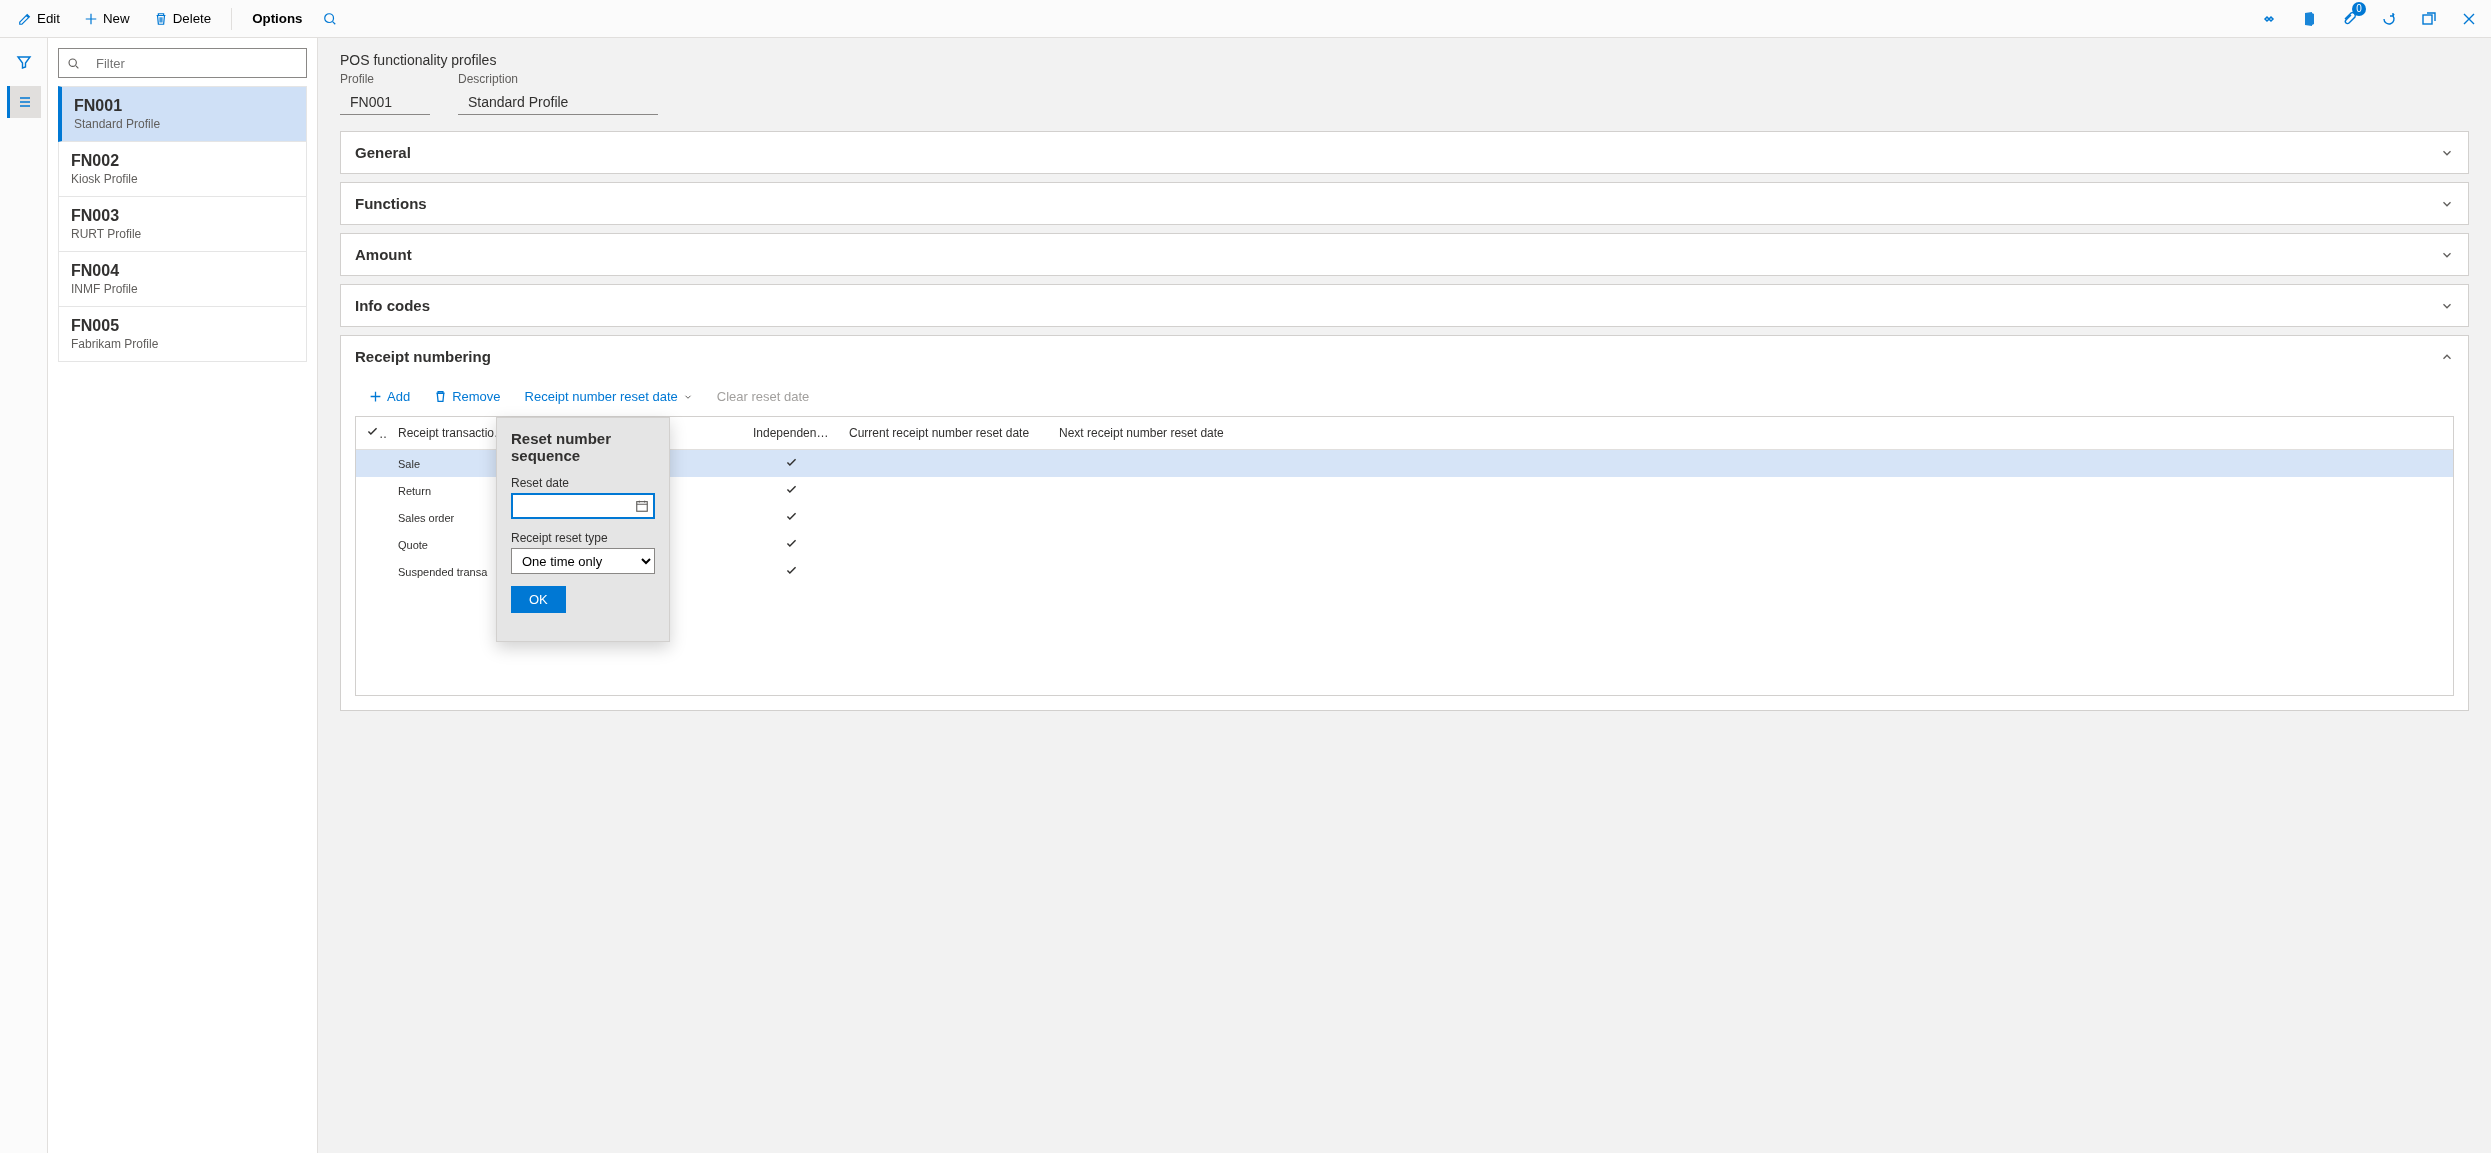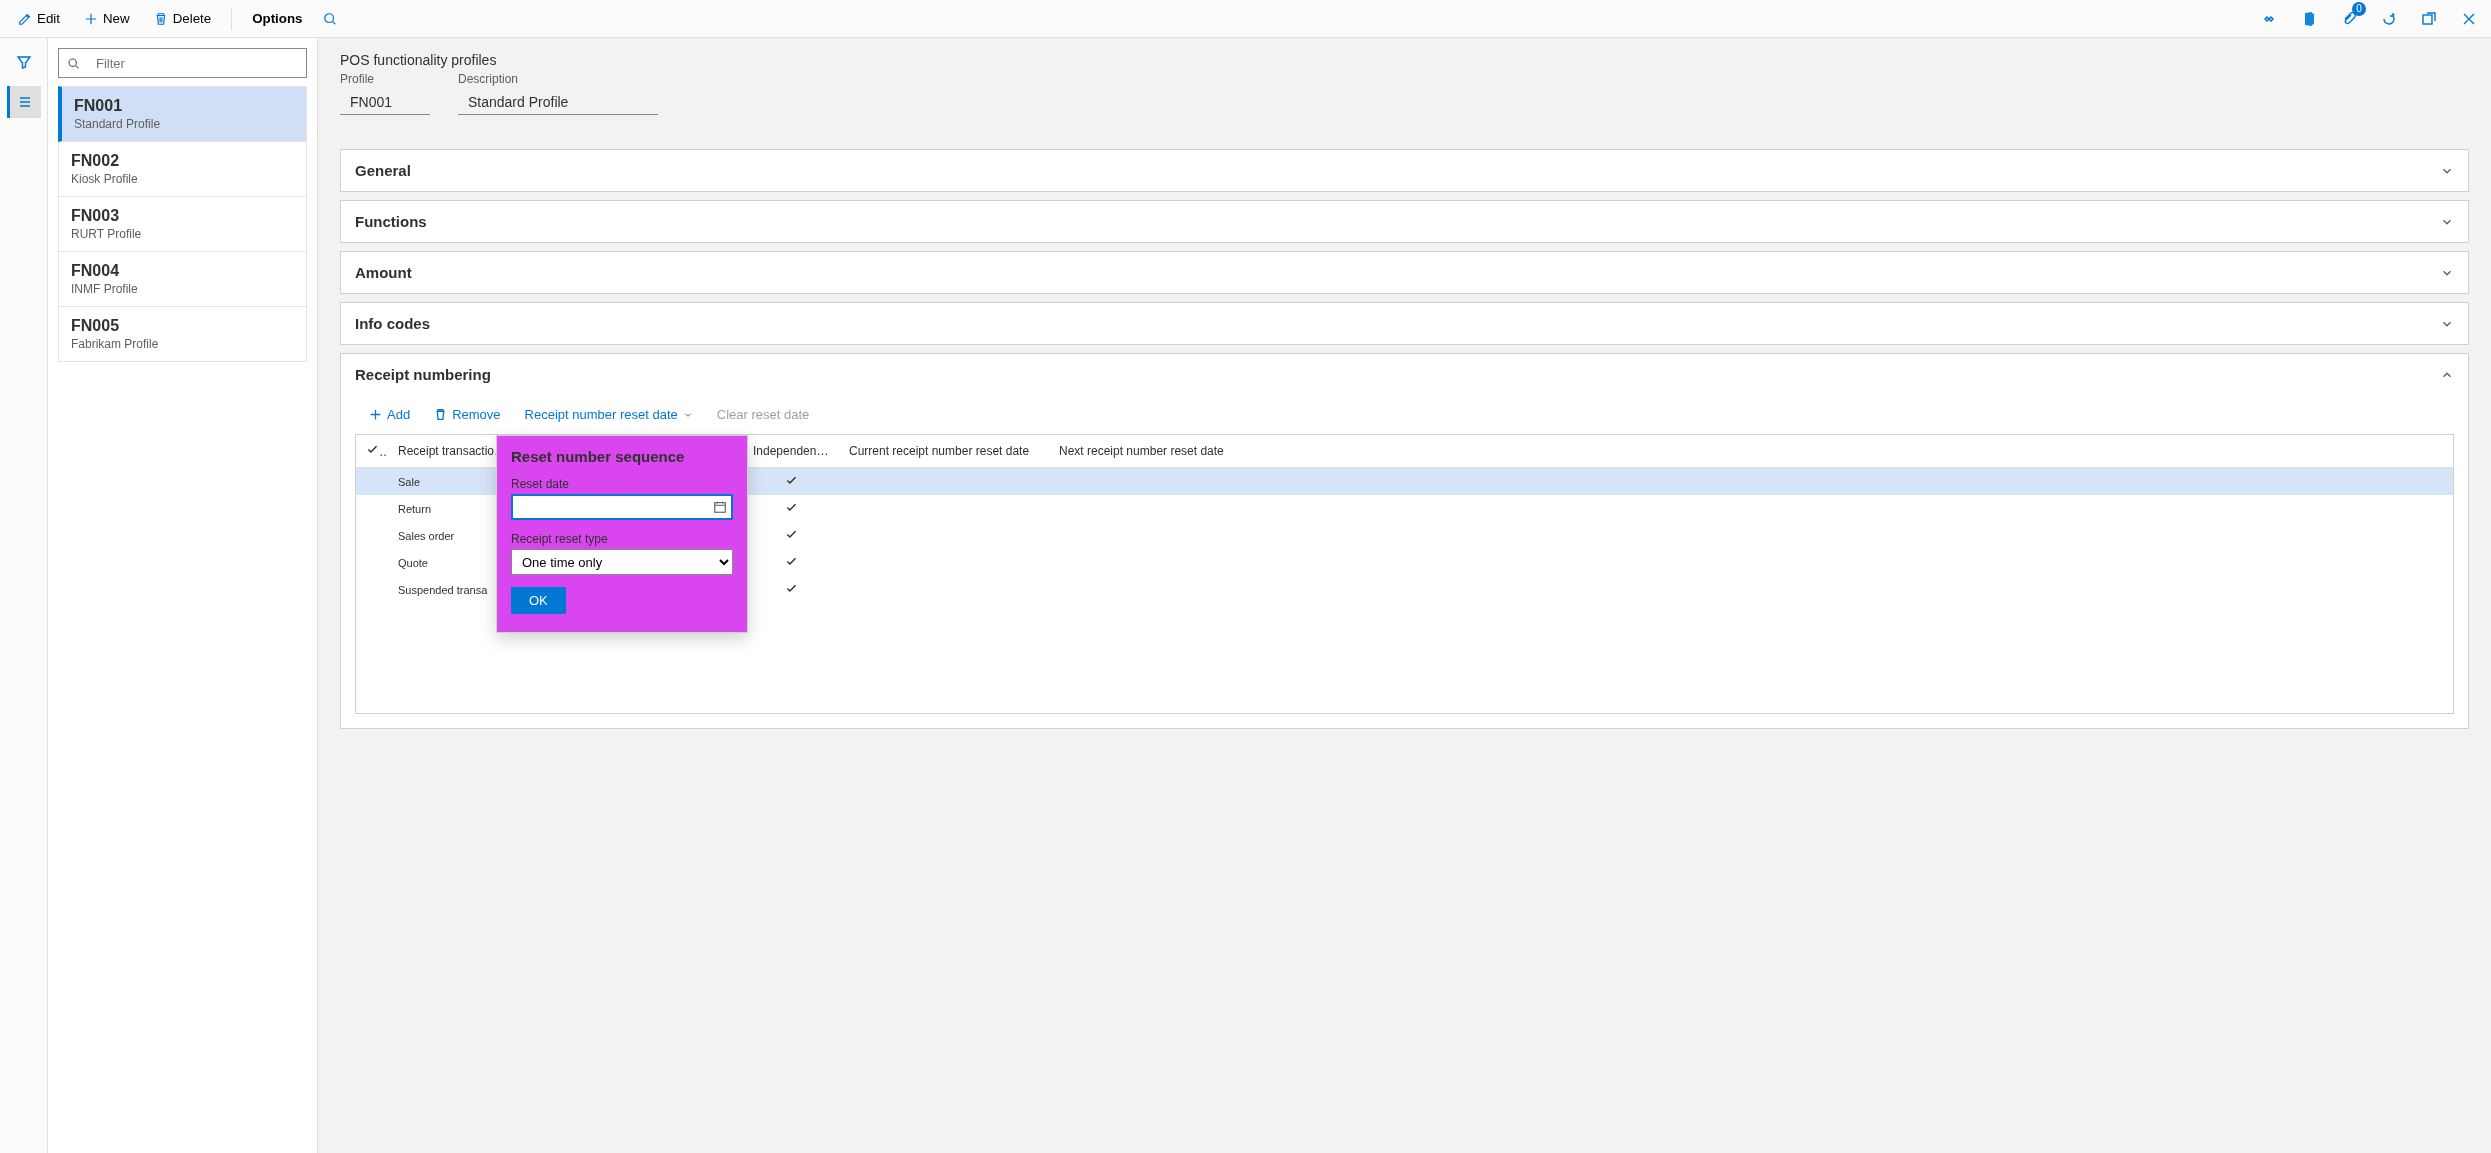--- a/index.html
+++ b/index.html
@@ -93,7 +93,7 @@
   flex:1; overflow:auto; padding:14px 22px;
 }
 .page-title { font-size:14px; color:#323130; margin-bottom:4px;}
-.header-fields { display:flex; gap:28px; margin-bottom:34px;}
+.header-fields { display:flex; gap:28px; margin-bottom:16px;}
 .header-fields .field label { font-size:12px; color:#605e5c; display:block; margin-bottom:4px;}
 .header-fields .field .value { border-bottom:1px solid #8a8886; padding:4px 6px 4px 10px; font-size:14px; min-width:90px; display:inline-block;}
 .header-fields .field .value.wide{ min-width:200px;}

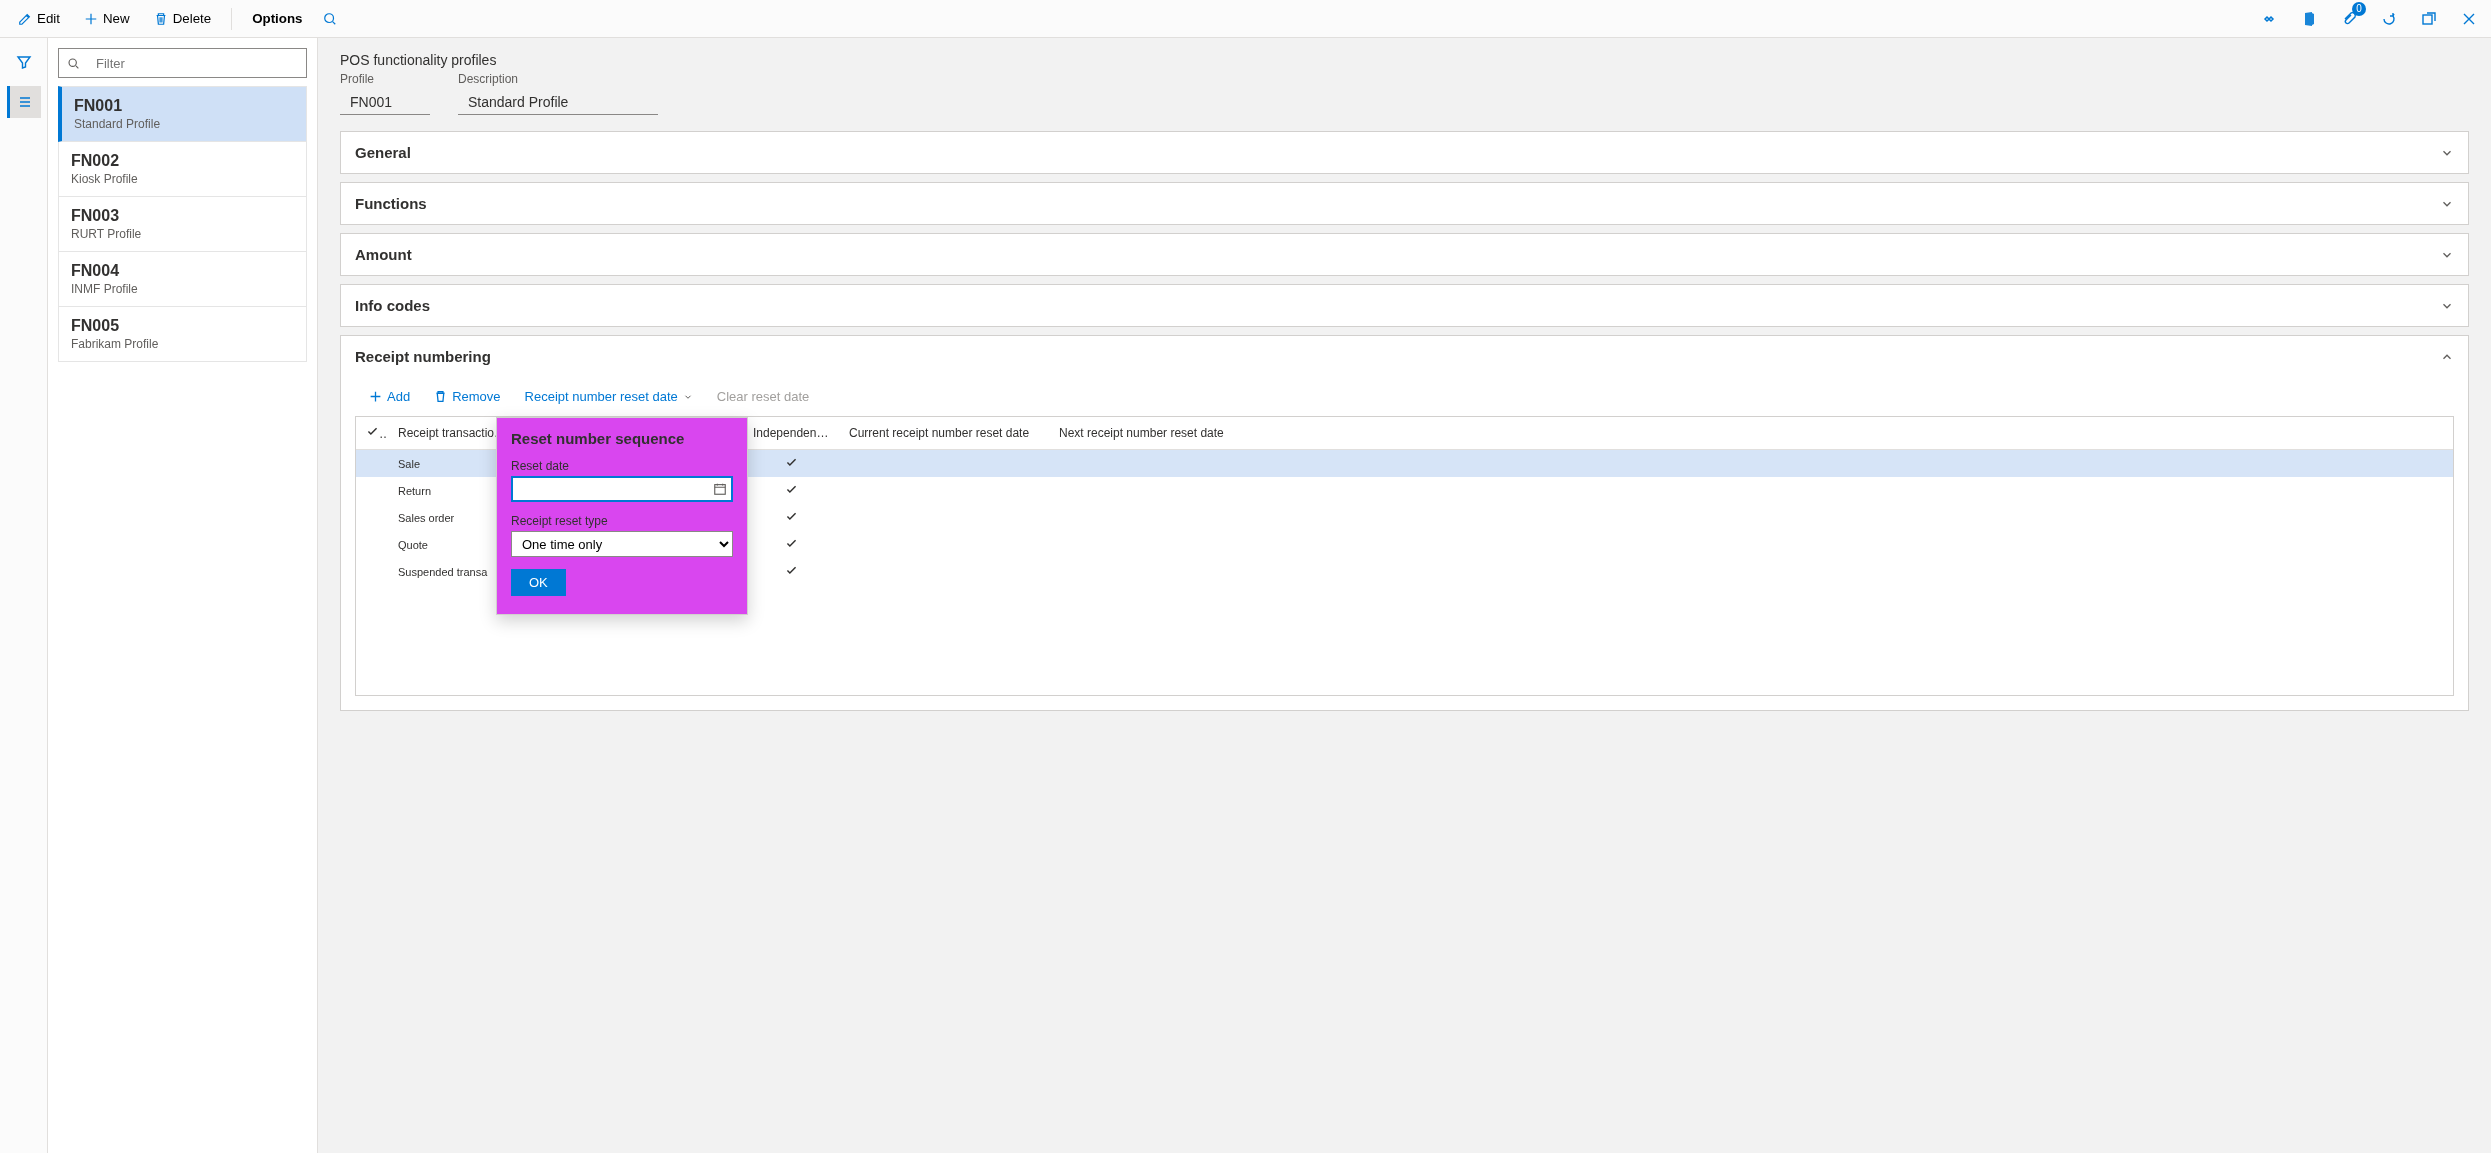--- a/index.html
+++ b/index.html
@@ -127,8 +127,8 @@
 .check-cell { text-align:center; }
 .check-svg{ width:13px; height:13px; stroke:#323130; fill:none; stroke-width:1.8;}
 .popup {
-  position:absolute; background:#d946ef; border:1px solid #d2d0ce; box-shadow:0 6px 16px rgba(0,0,0,0.18);
-  padding:12px 14px 18px 14px; width:252px;
+  position:absolute; background:#e5e5e5; border:1px solid #d2d0ce; box-shadow:0 6px 16px rgba(0,0,0,0.18);
+  padding:12px 14px 28px 14px; width:174px;
 }
 .popup h4{ font-size:15px; font-weight:600; margin-bottom:12px;}
 .popup label{ font-size:12px; color:#323130; display:block; margin-bottom:3px;}

